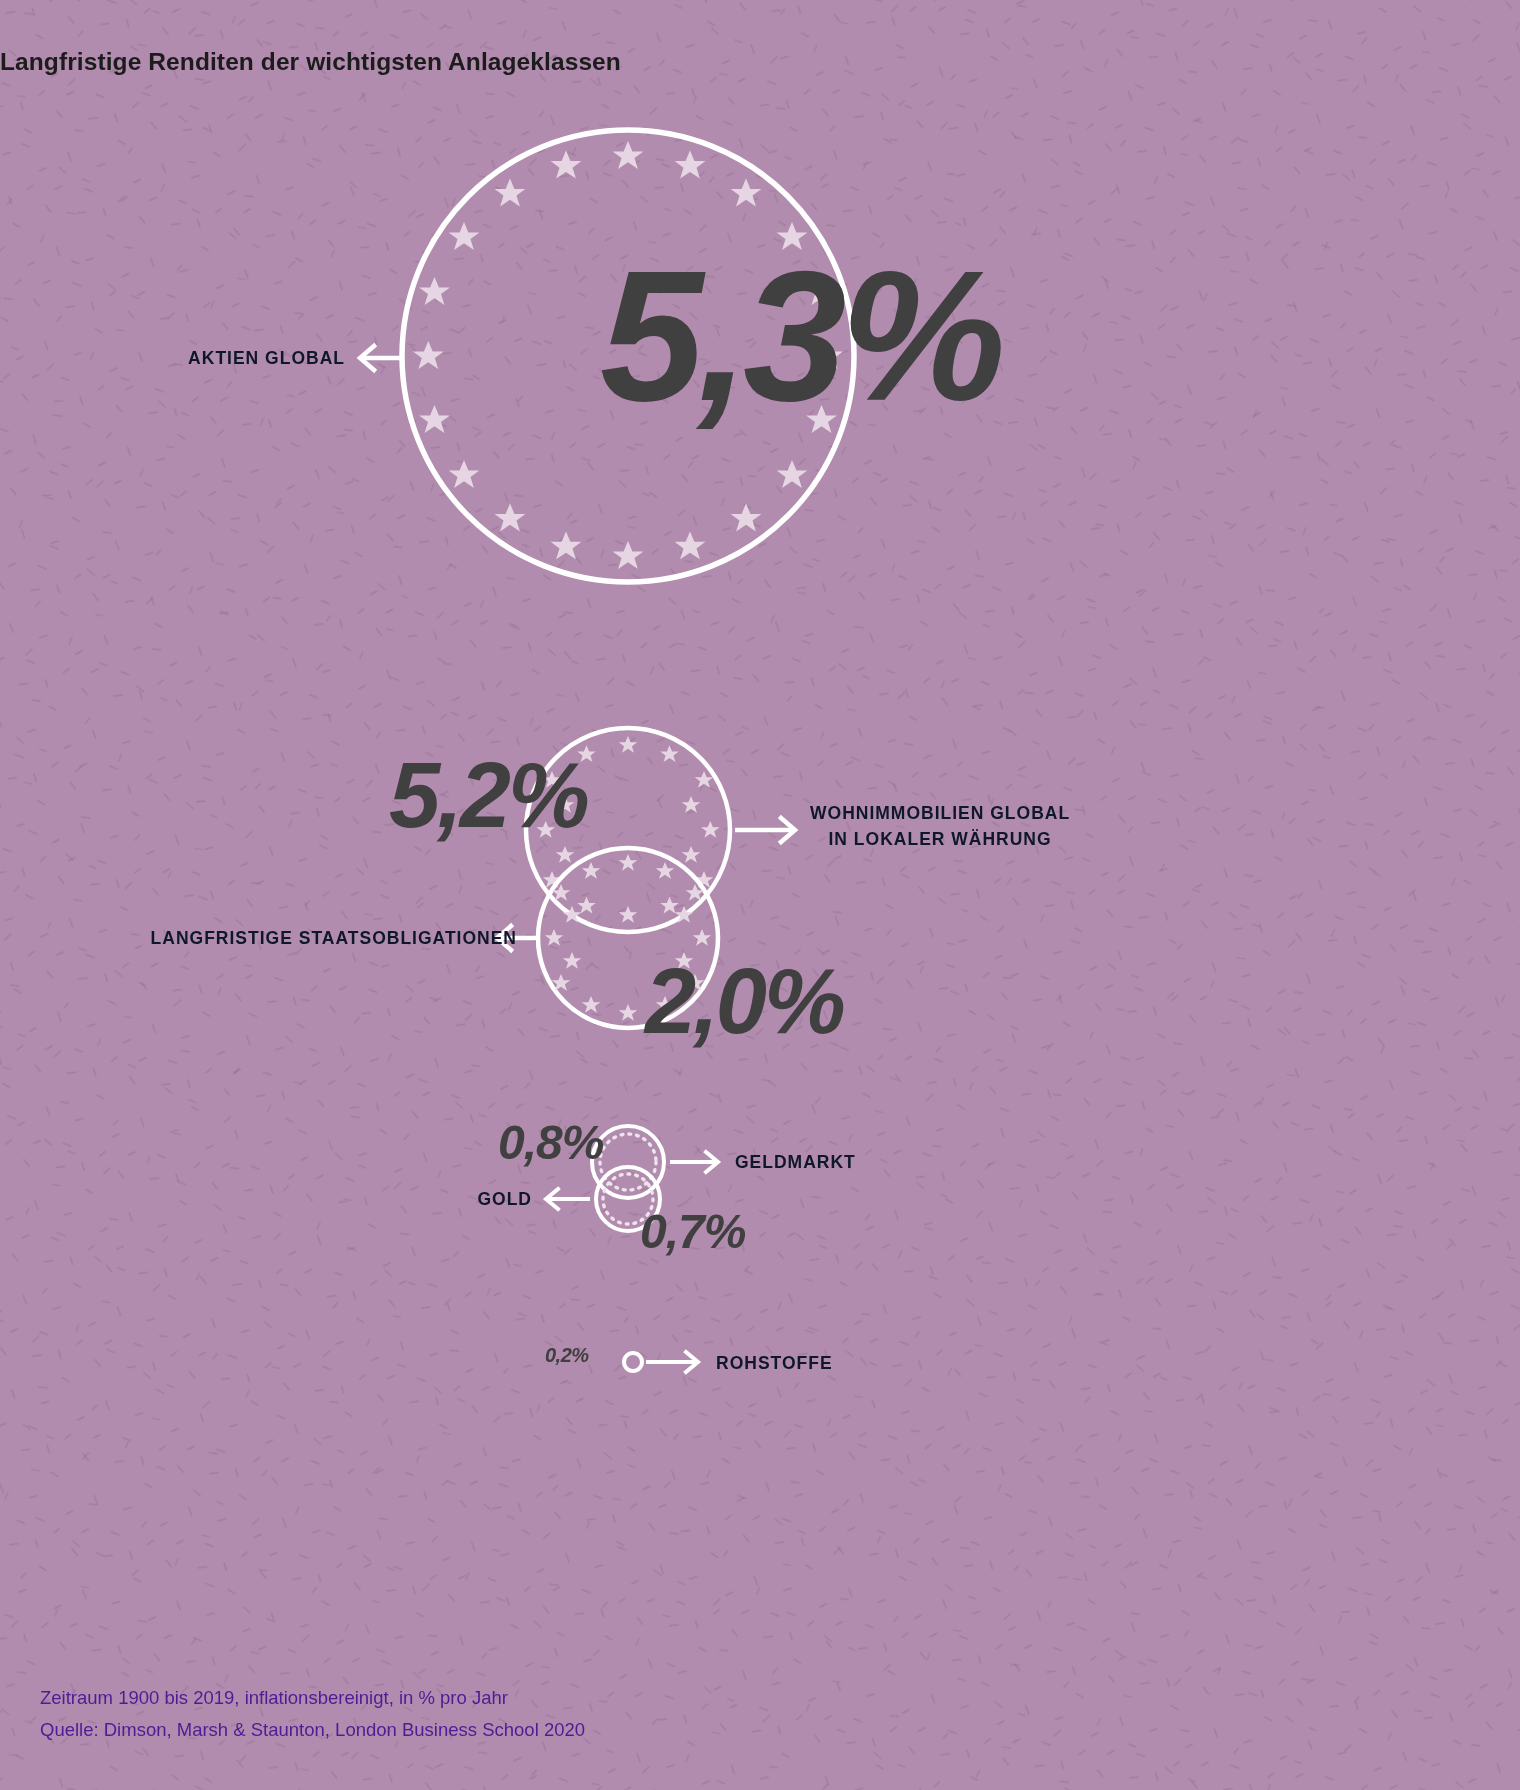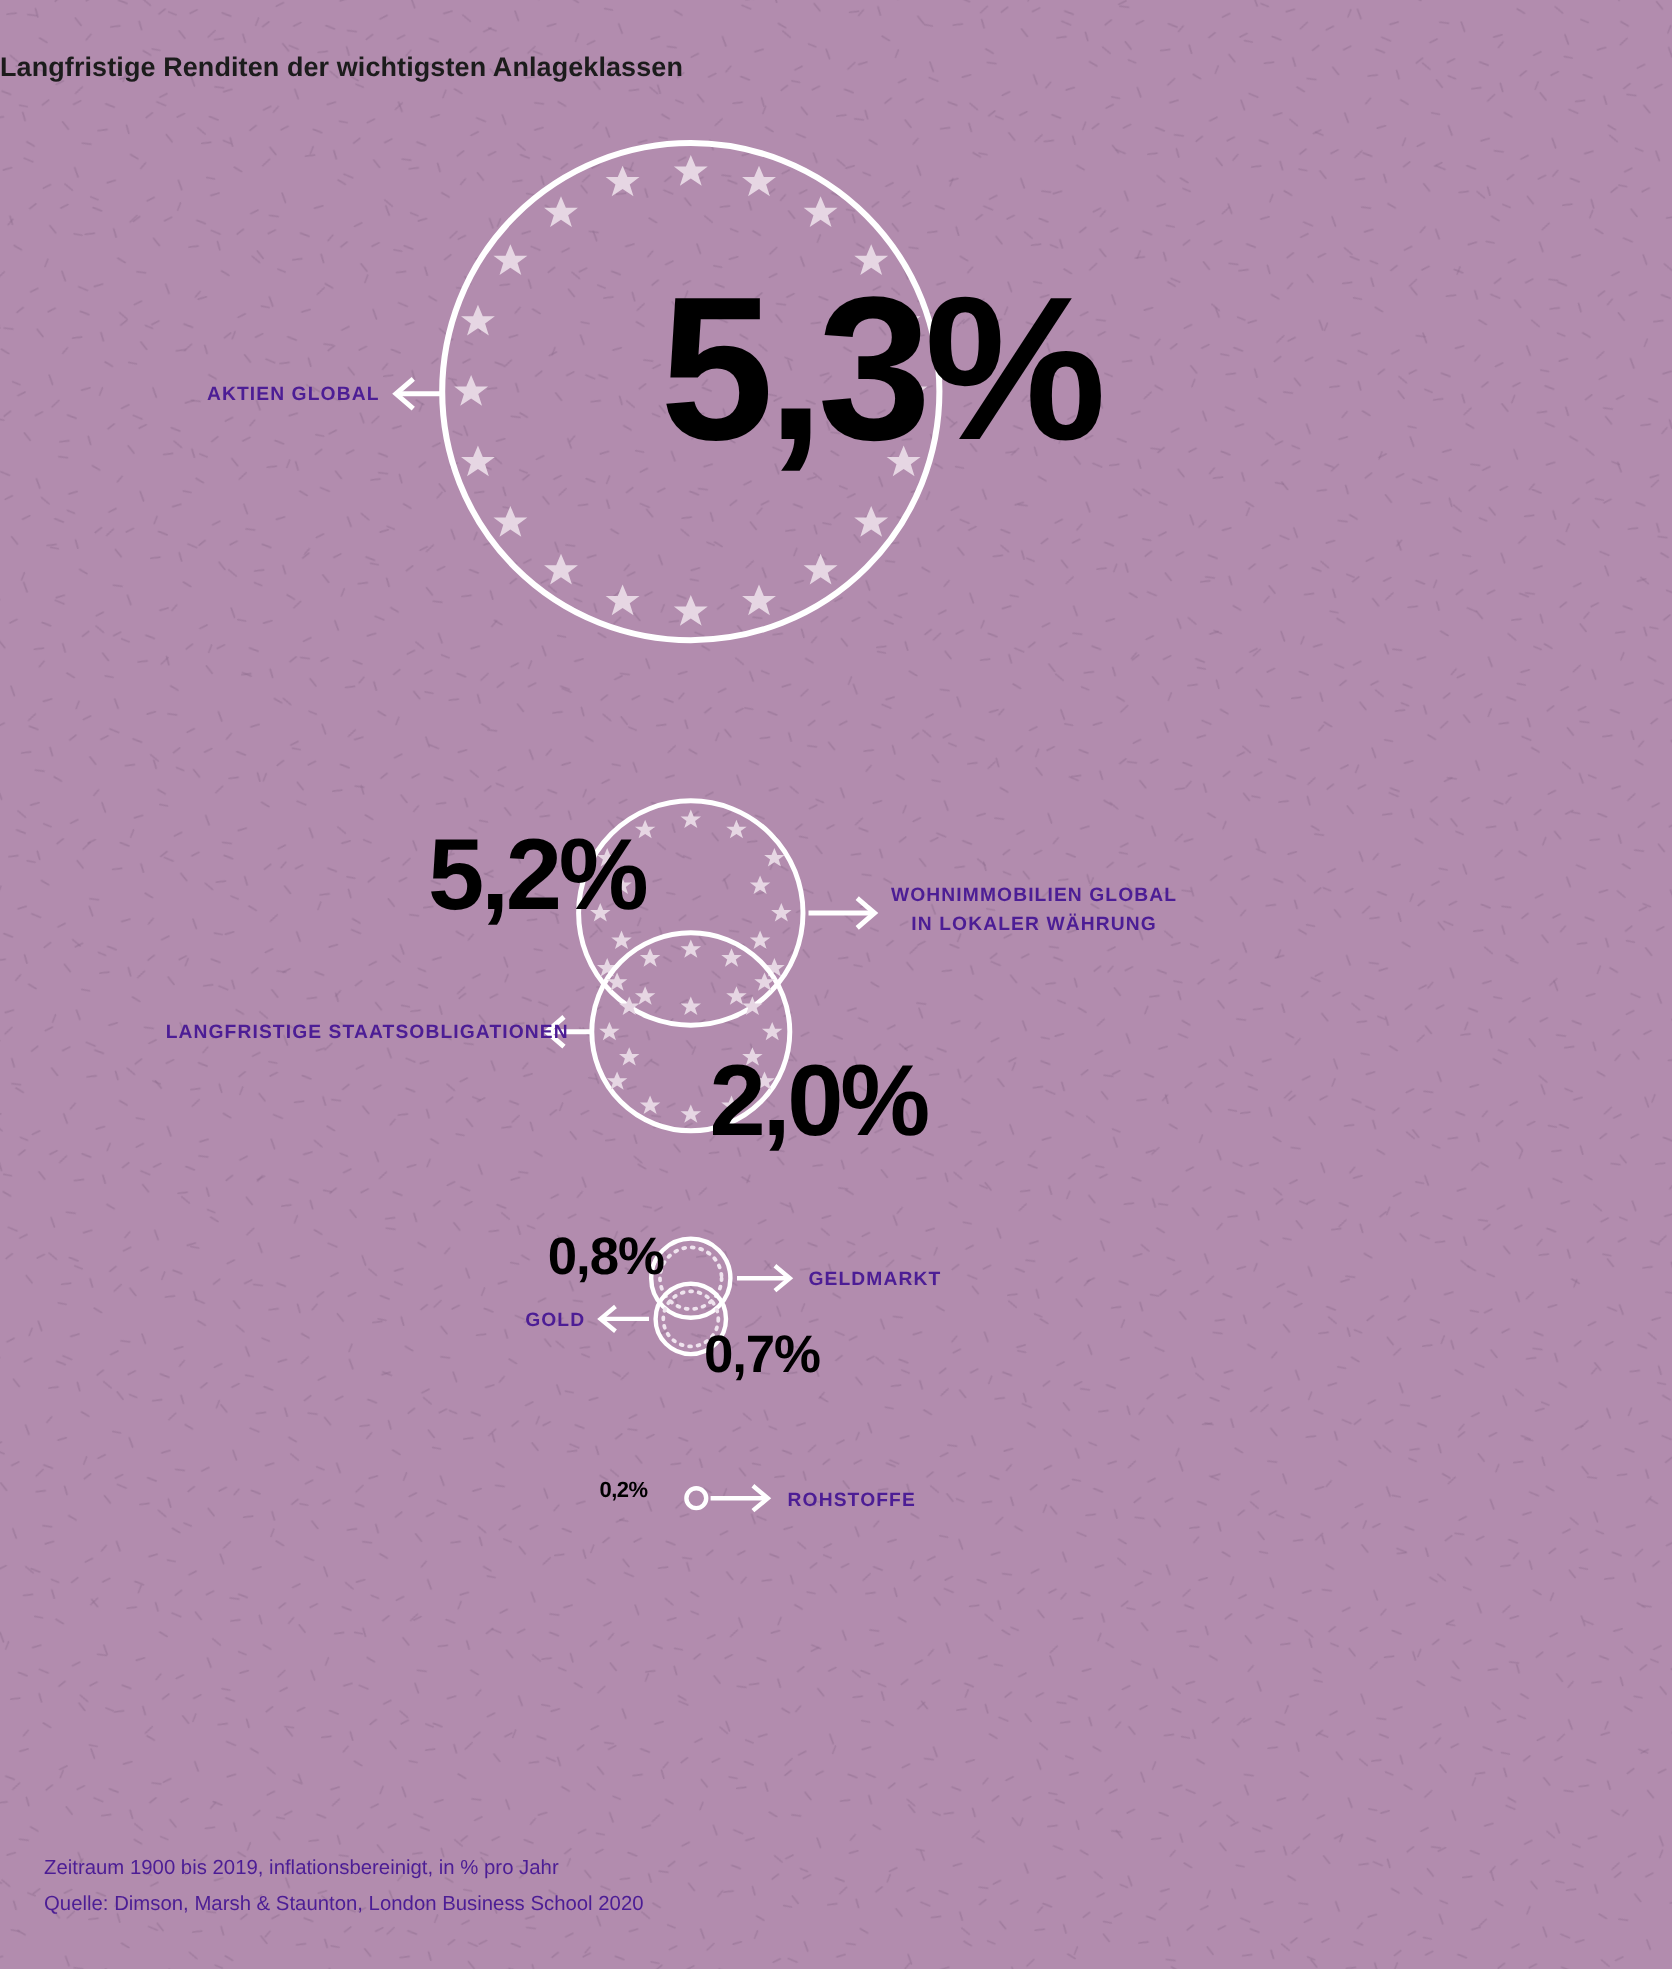--- a/index.html
+++ b/index.html
@@ -21,7 +21,7 @@
   .svgwrap{position:absolute;left:0;top:0;}
   .lbl{
     position:absolute;
-    font-size:17.5px;font-weight:bold;color:#4c1d95;
+    font-size:17.5px;font-weight:bold;color:#0f172a;
     letter-spacing:1.0px;
     line-height:26px;
     white-space:nowrap;

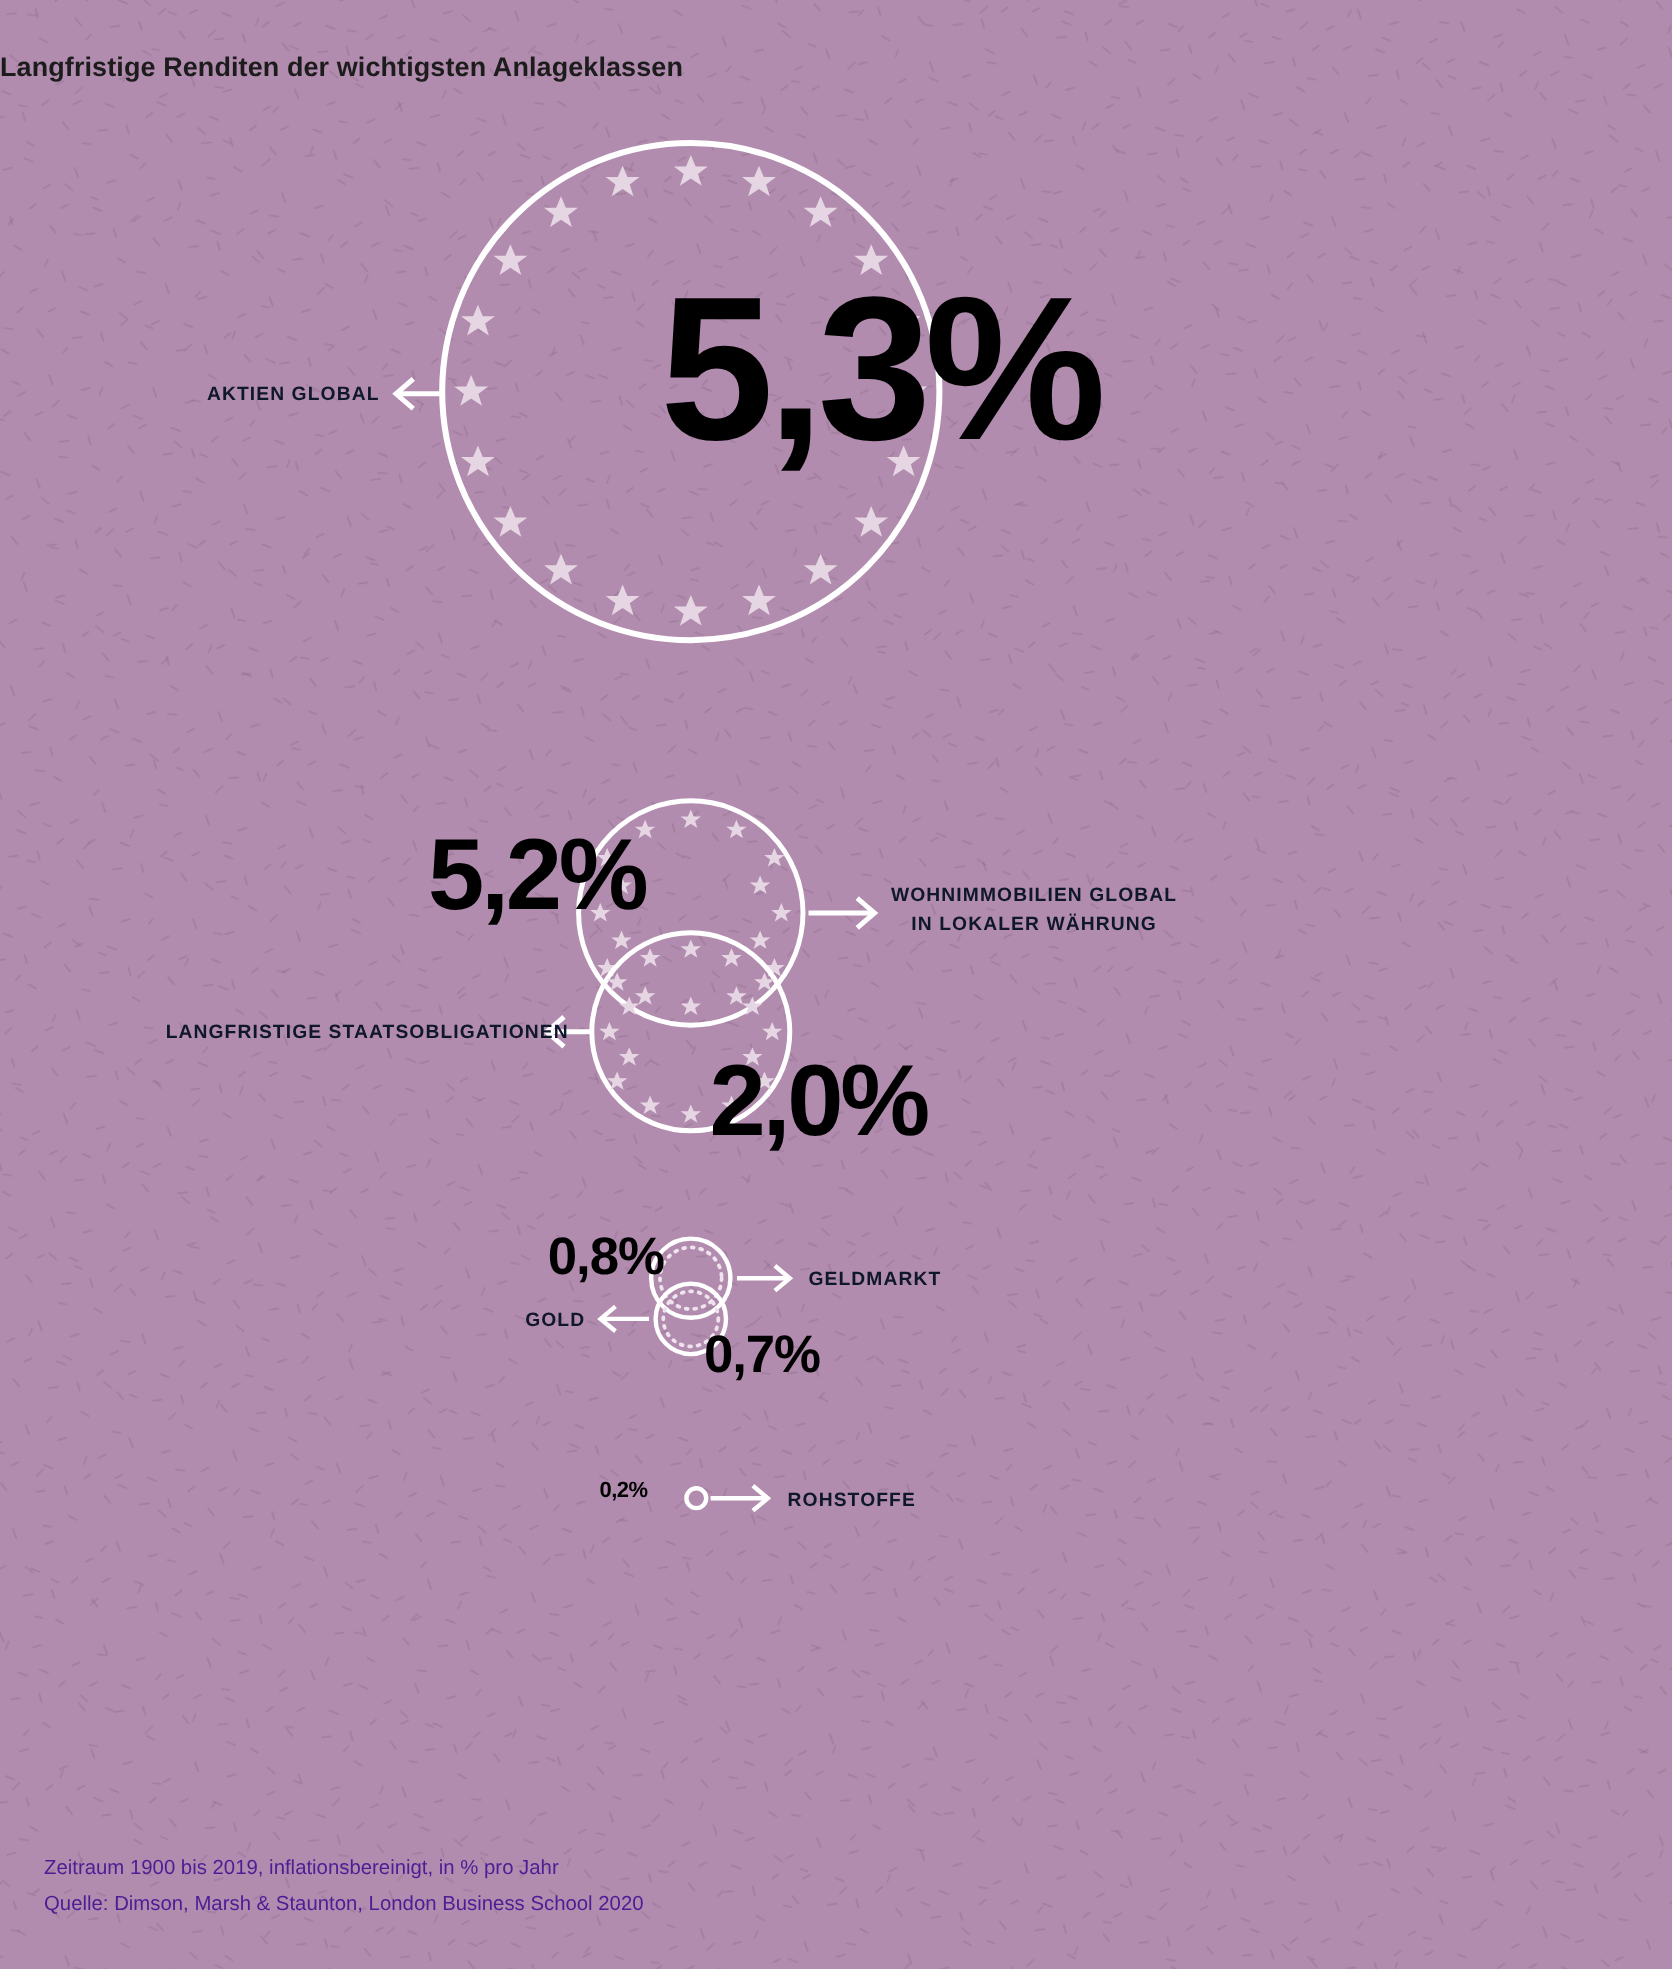--- a/index.html
+++ b/index.html
@@ -30,11 +30,12 @@
   .lbl.l{text-align:right;}
   .pct{
     position:absolute;
-    color:#000000;
+    color:#404040;
     font-weight:bold;
     line-height:1;
     letter-spacing:-2px;
     white-space:nowrap;
+    font-style:italic;
   }
   .p53{font-size:186px;left:600px;top:243px;letter-spacing:-6px;}
   .p24{font-size:92px;left:389px;top:749px;letter-spacing:-3px;}

